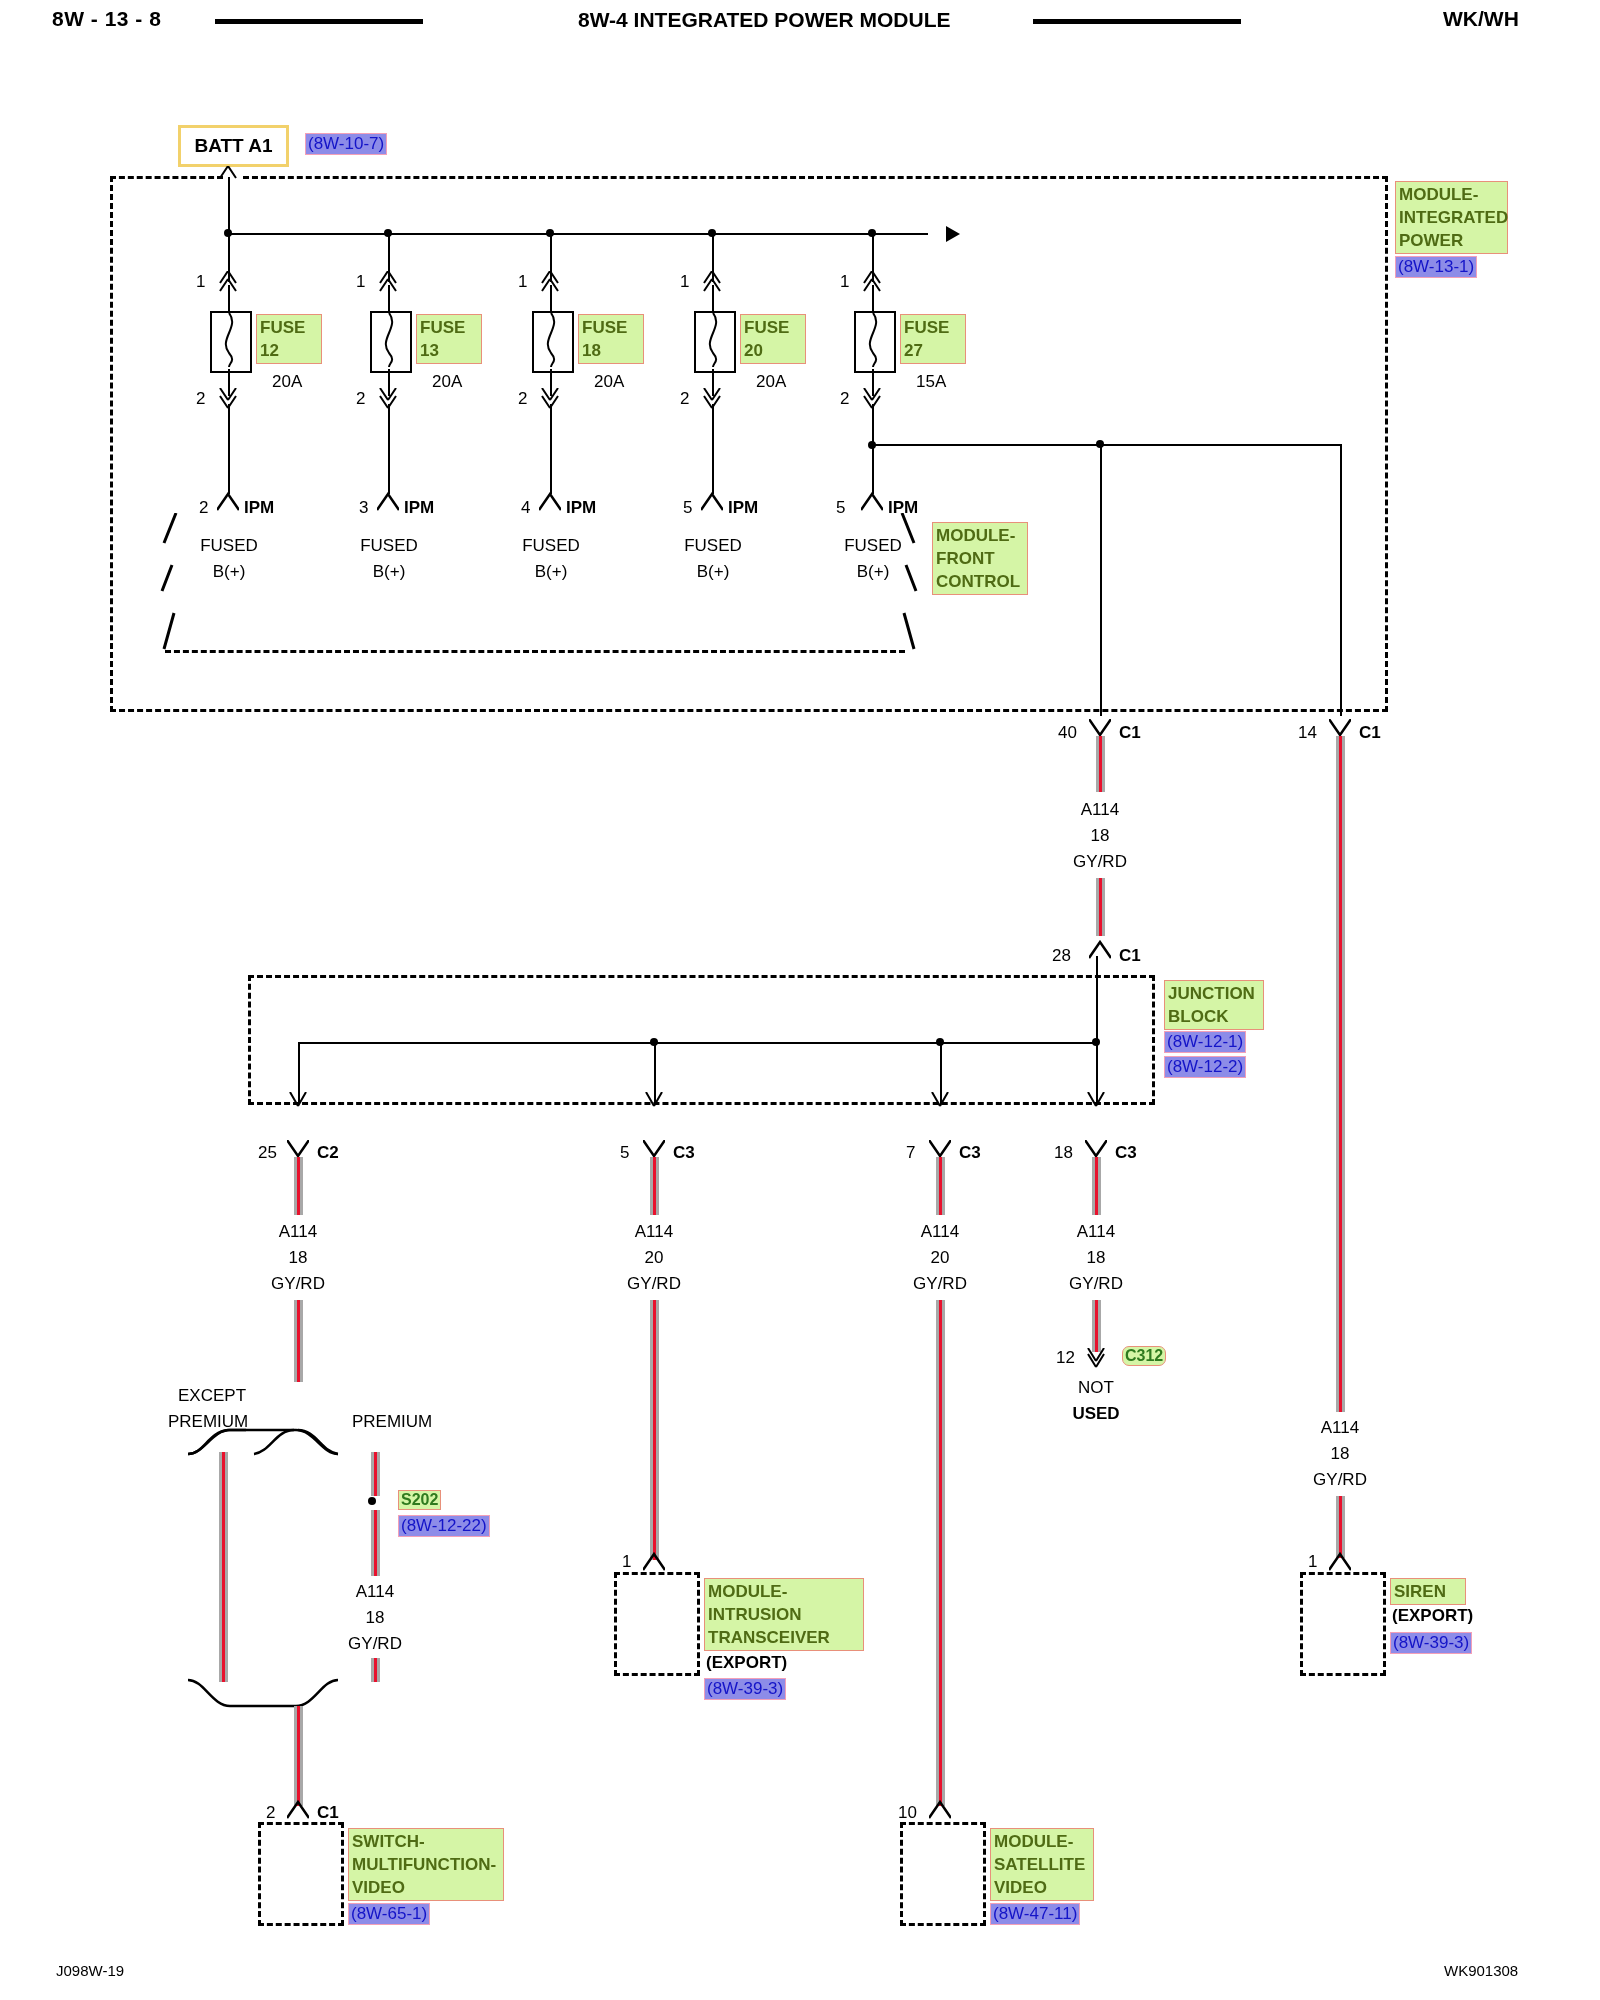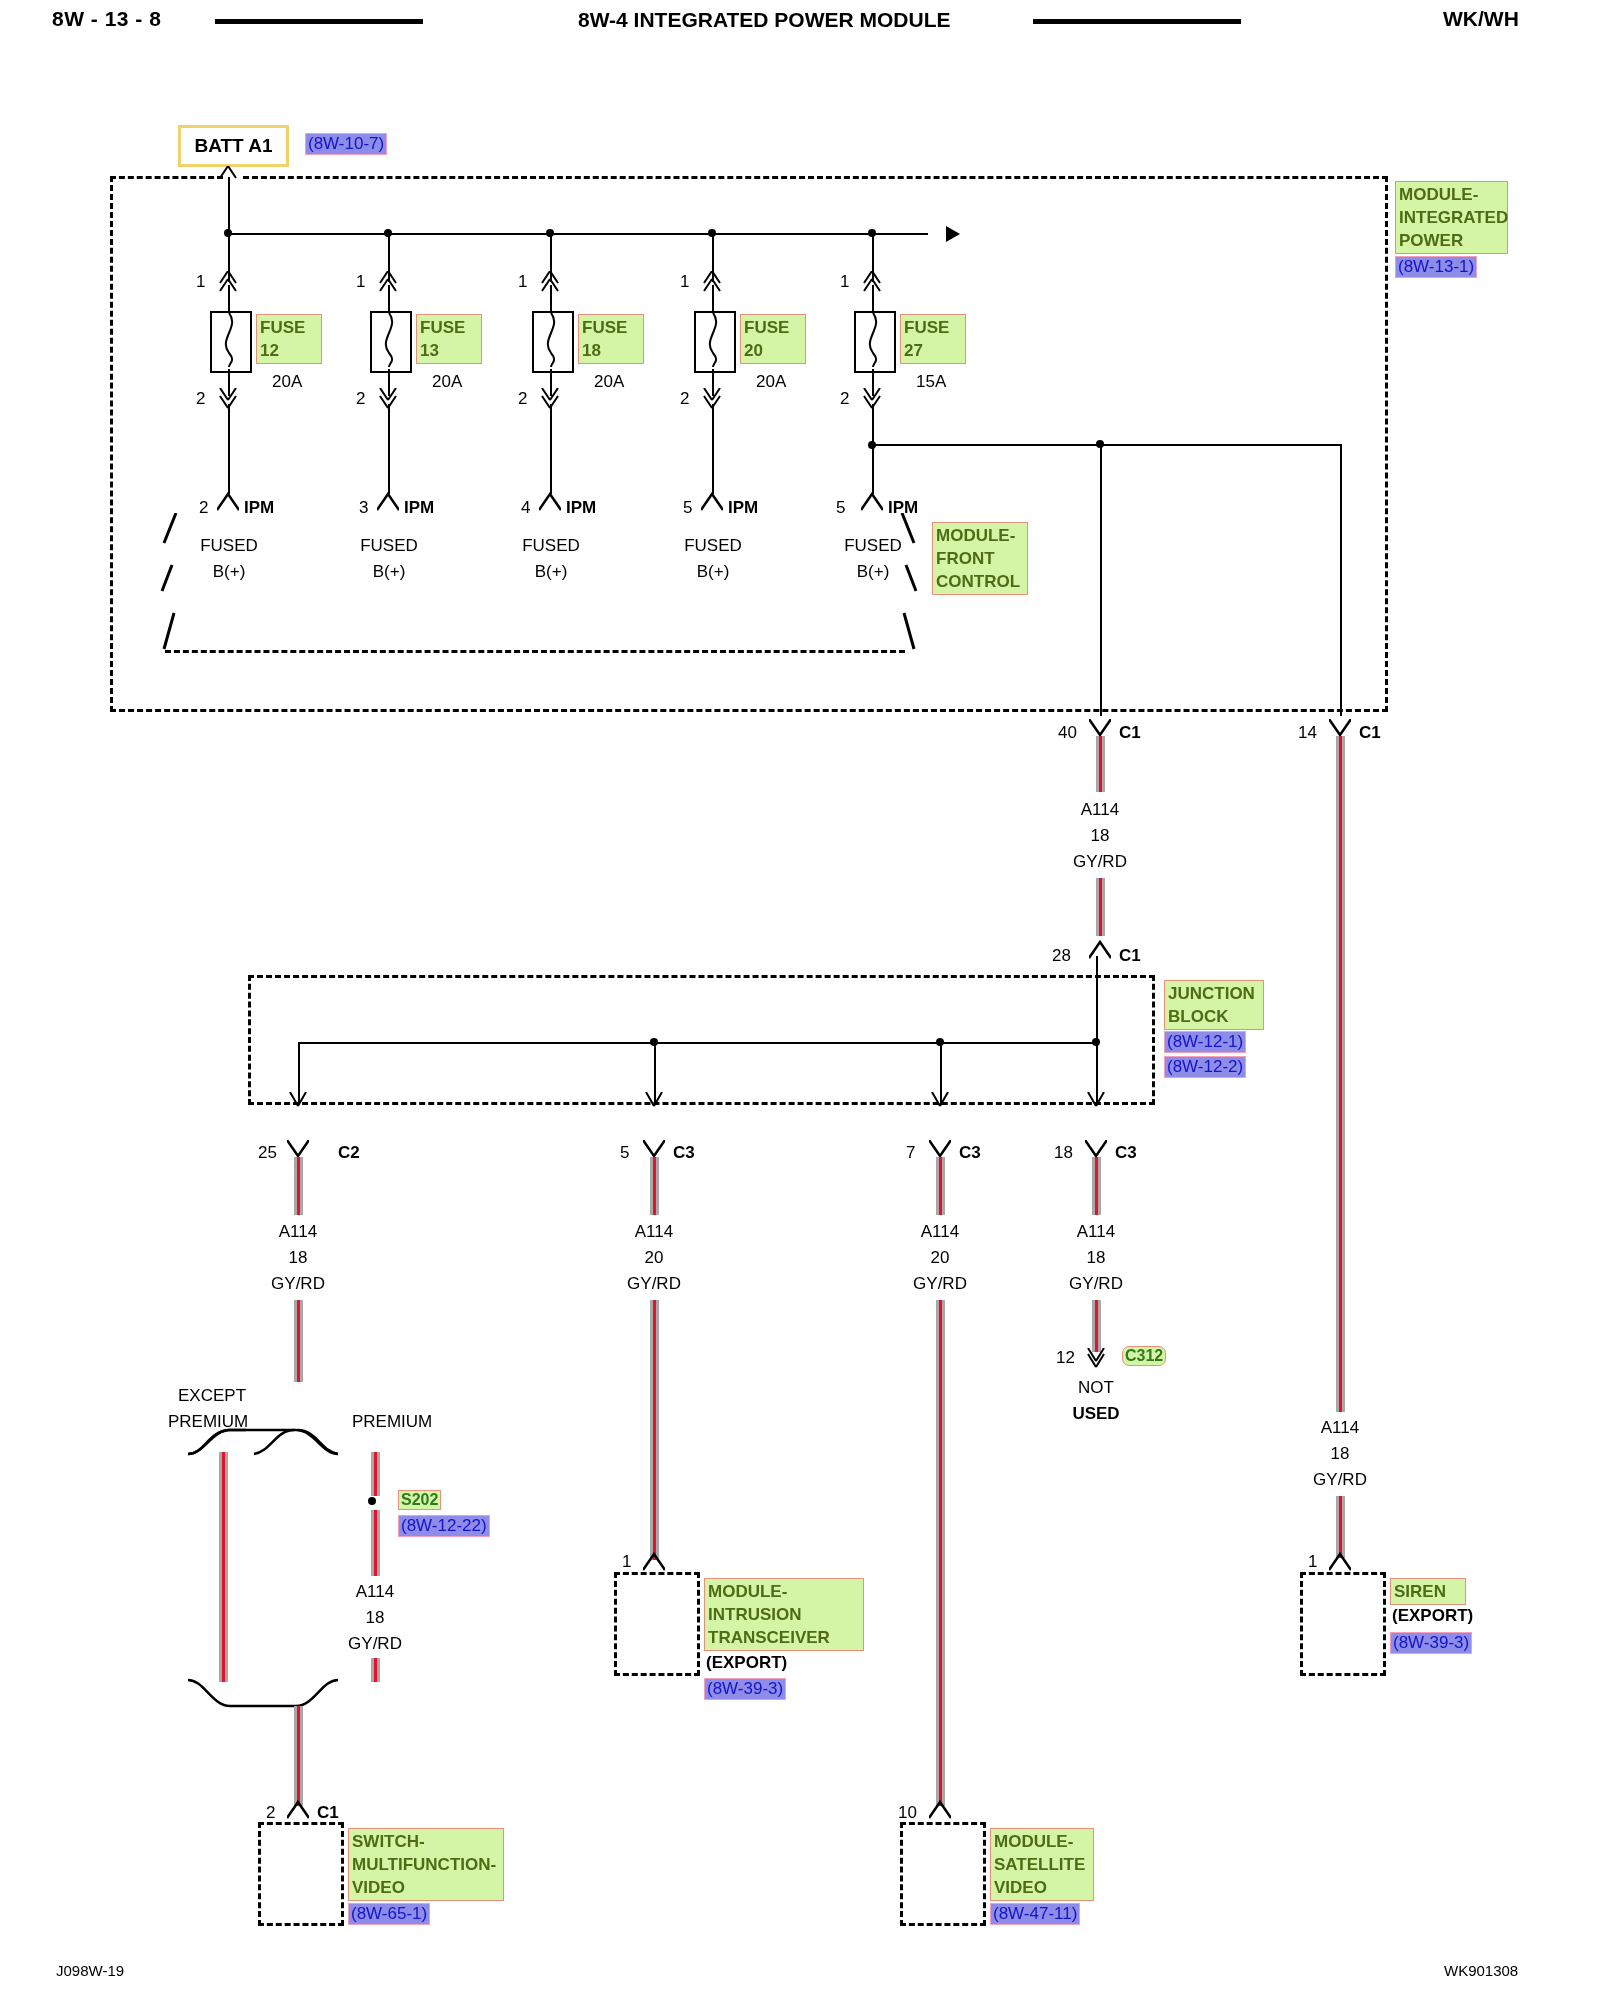--- a/index.html
+++ b/index.html
@@ -315,7 +315,7 @@
   <path d="M0 0 L11 16 L22 0" stroke="#000" stroke-width="2.5" fill="none"></path>
 </svg>
 <div class="t" style="left:258px;top:1143px;">25</div>
-<div class="tb" style="left:317px;top:1143px;margin-left:21px;">C2</div>
+<div class="tb" style="left:317px;top:1143px;">C2</div>
 <div class="gwire" style="left:294px;top:1157px;height:58px;"></div>
 <div class="tc" style="left:262px;top:1222px;width:72px;">A114</div>
 <div class="tc" style="left:262px;top:1248px;width:72px;">18</div>

